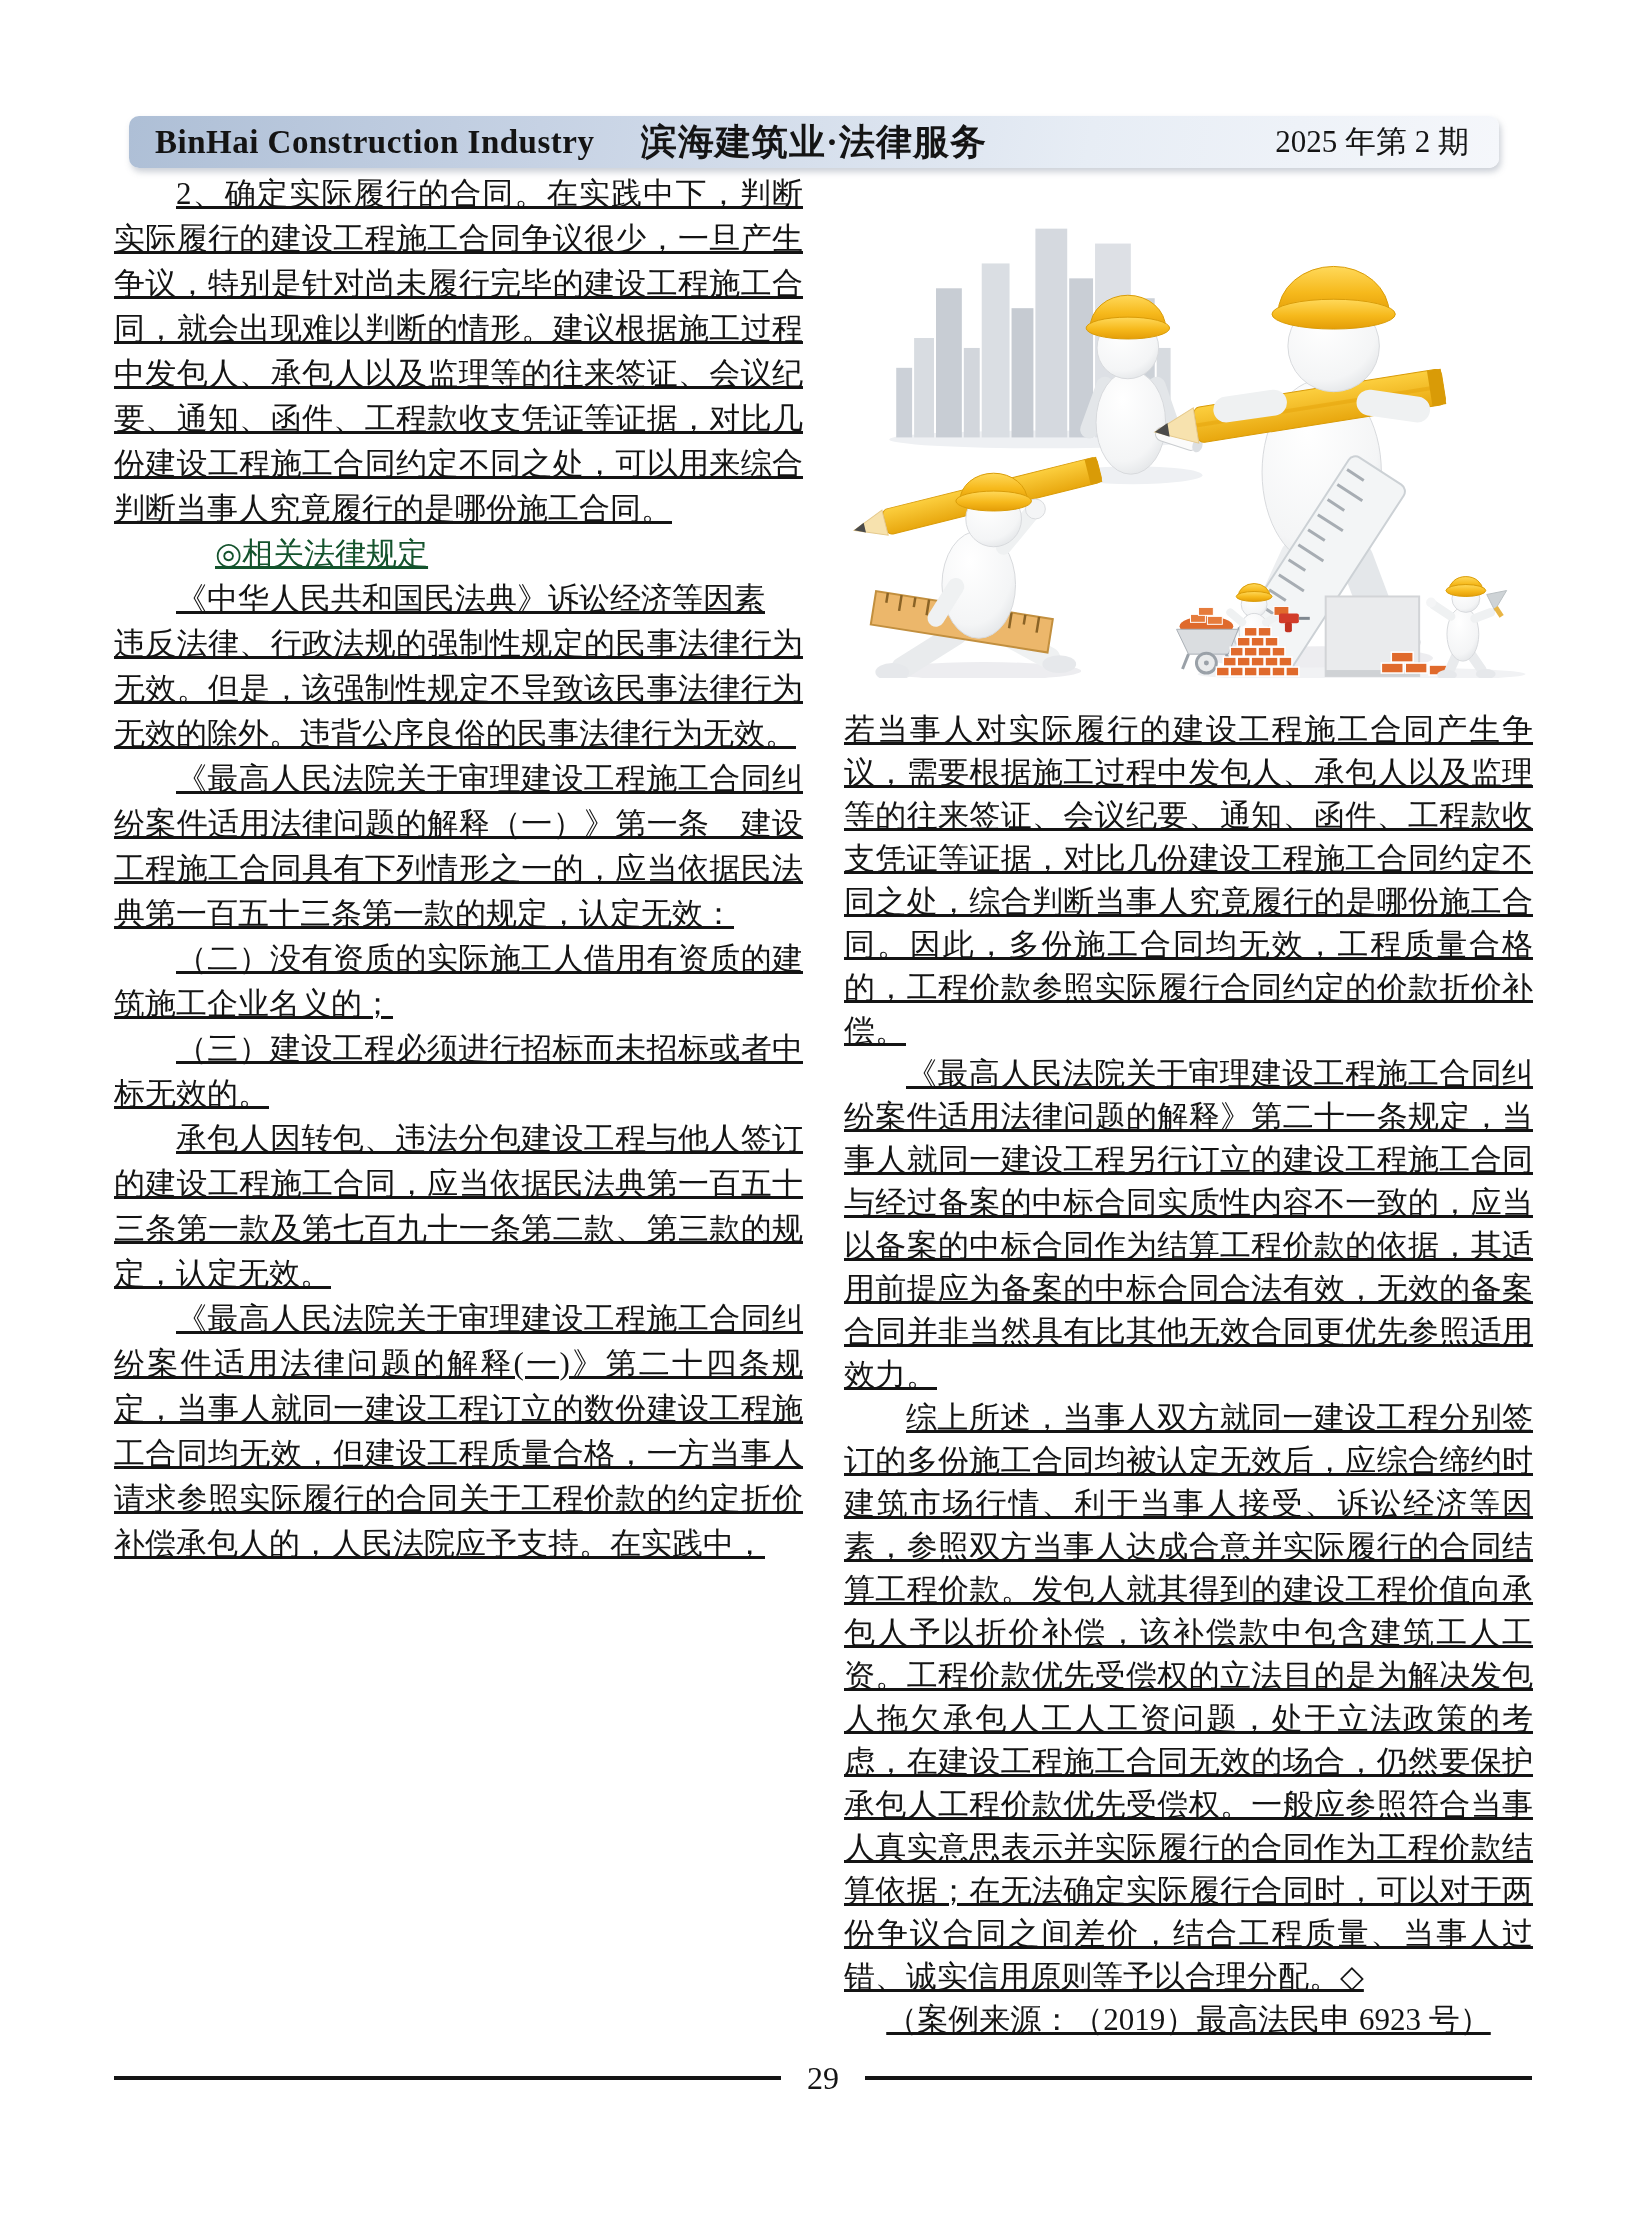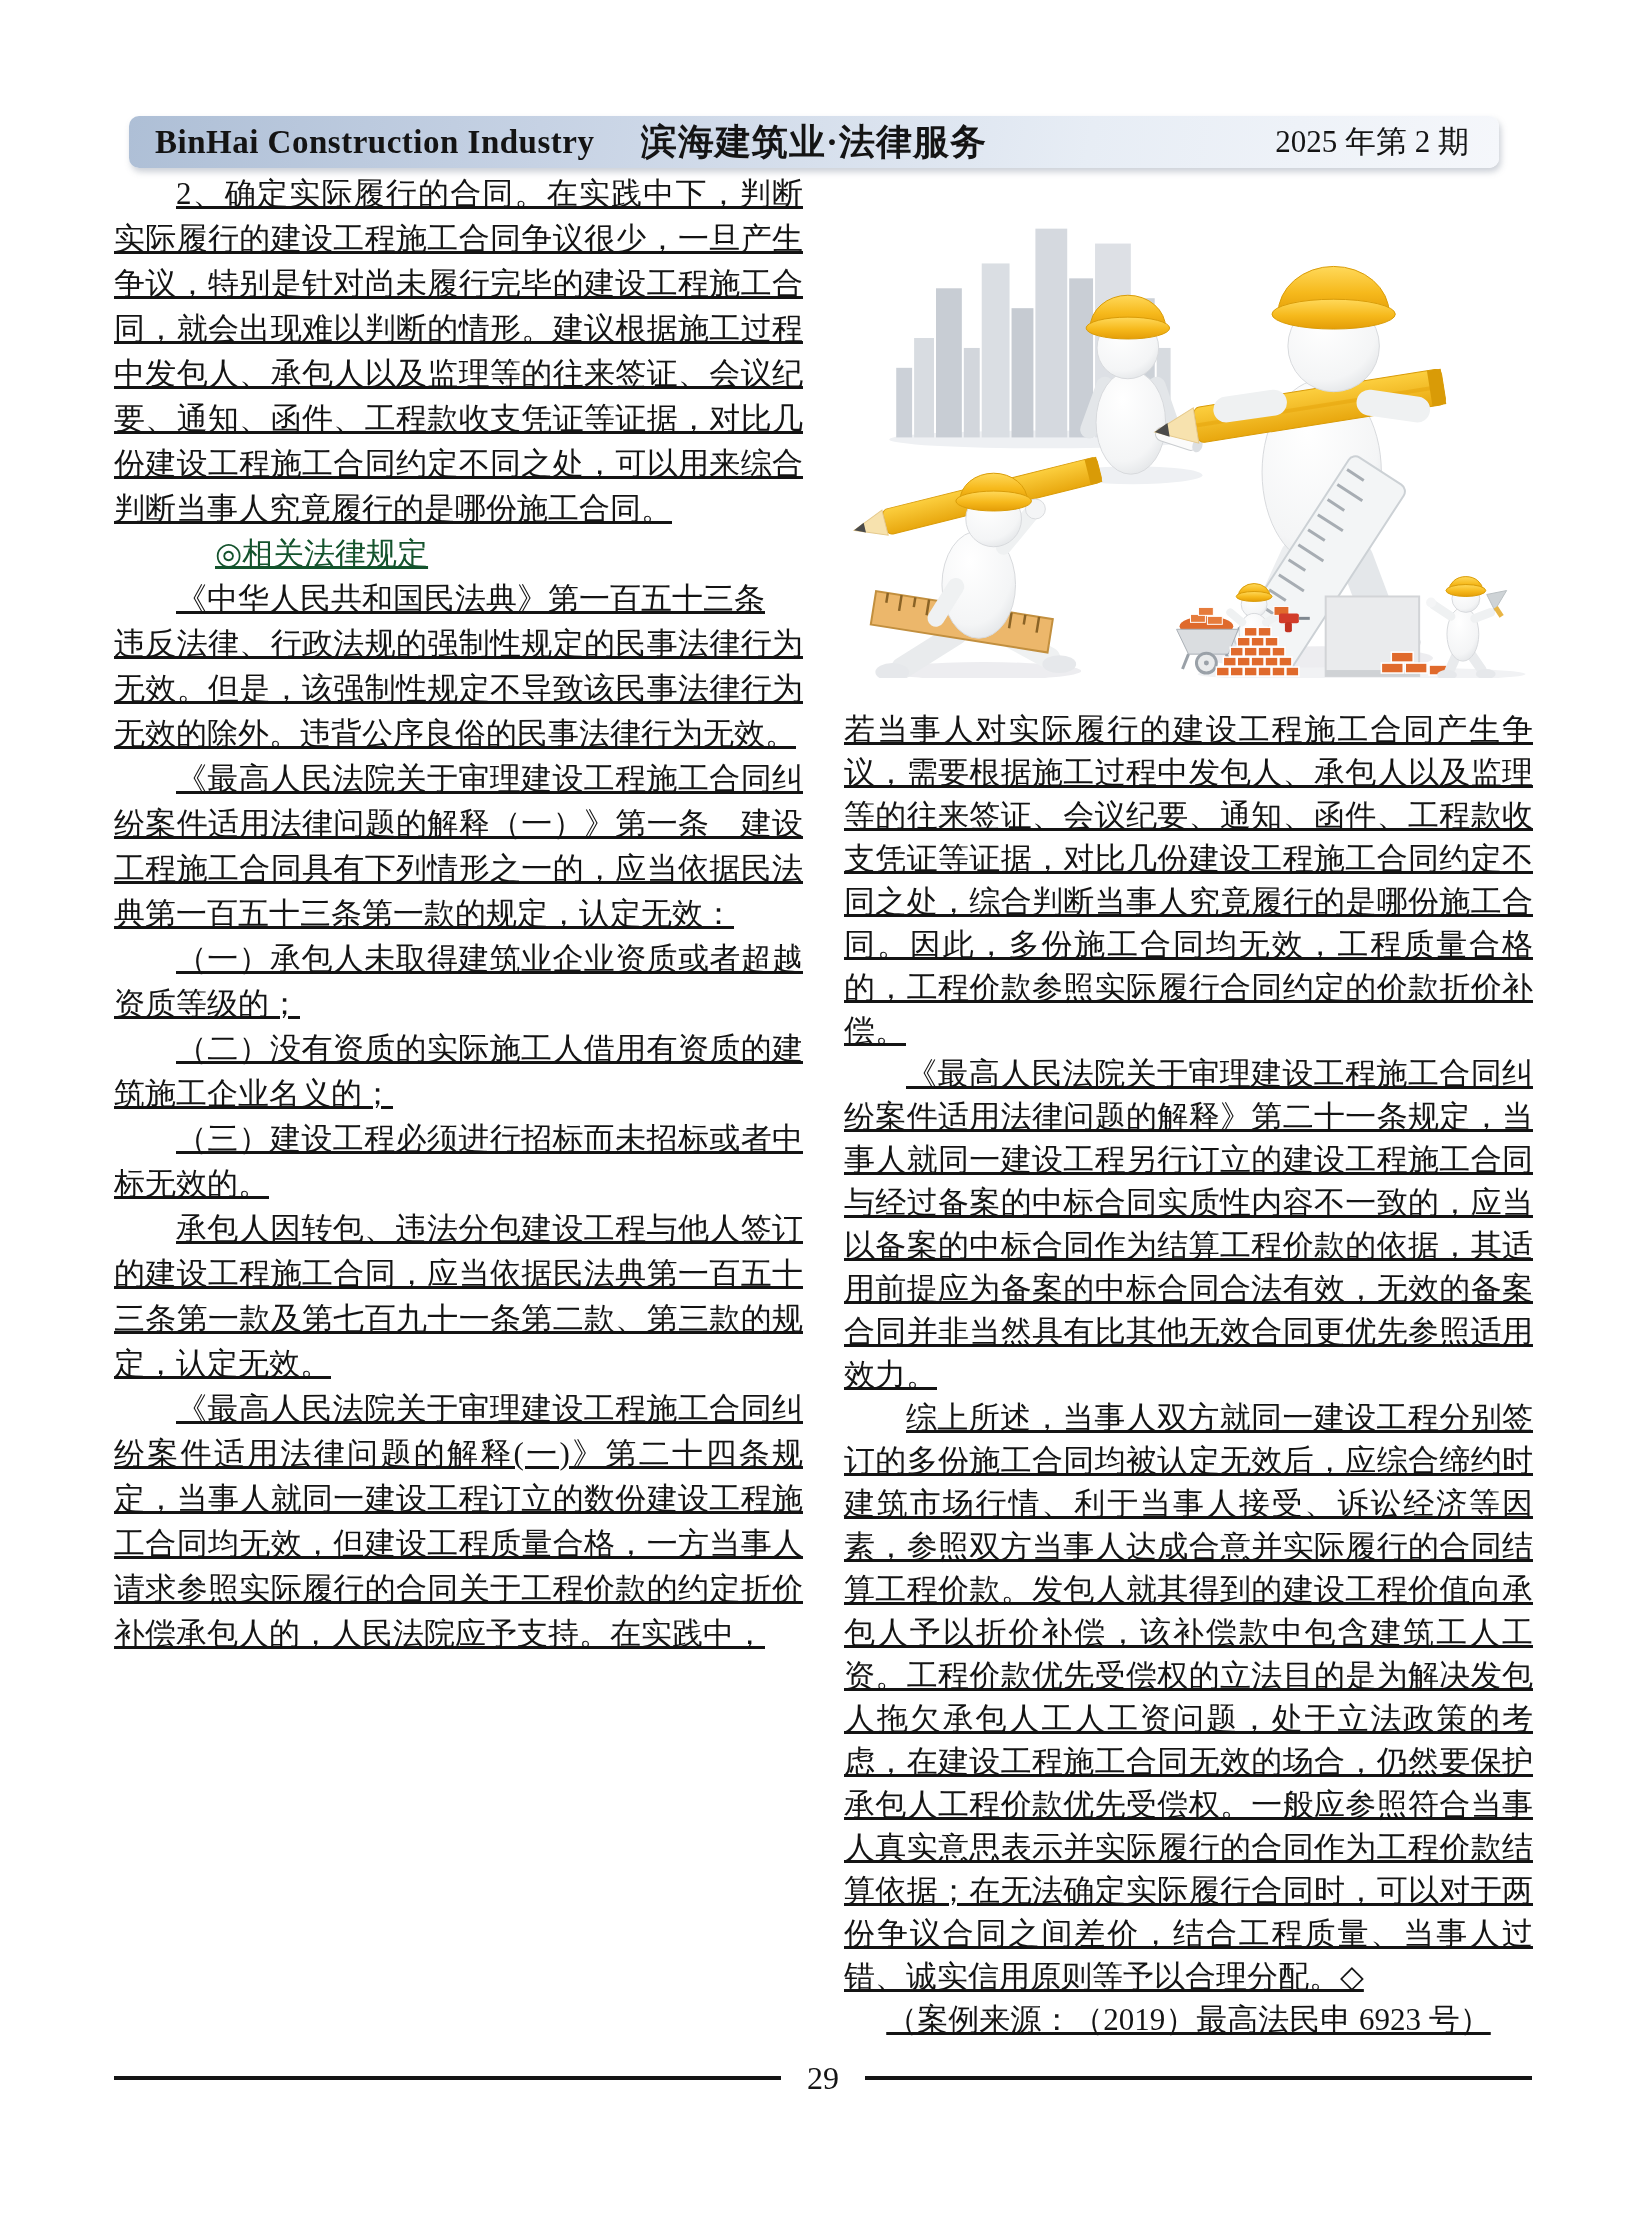--- a/index.html
+++ b/index.html
@@ -52,7 +52,7 @@
   <div class="col left">
     <p>2、确定实际履行的合同。在实践中下，判断实际履行的建设工程施工合同争议很少，一旦产生争议，特别是针对尚未履行完毕的建设工程施工合同，就会出现难以判断的情形。建议根据施工过程中发包人、承包人以及监理等的往来签证、会议纪要、通知、函件、工程款收支凭证等证据，对比几份建设工程施工合同约定不同之处，可以用来综合判断当事人究竟履行的是哪份施工合同。</p>
     <p class="heading">◎相关法律规定</p>
-    <p>《中华人民共和国民法典》第一百五十三条</p>
+    <p>《中华人民共和国民法典》诉讼经济等因素</p>
     <p class="no-indent">违反法律、行政法规的强制性规定的民事法律行为无效。但是，该强制性规定不导致该民事法律行为无效的除外。违背公序良俗的民事法律行为无效。</p>
     <p>《最高人民法院关于审理建设工程施工合同纠纷案件适用法律问题的解释（一）》第一条　建设工程施工合同具有下列情形之一的，应当依据民法典第一百五十三条第一款的规定，认定无效：</p>
     <p>（一）承包人未取得建筑业企业资质或者超越资质等级的；</p>

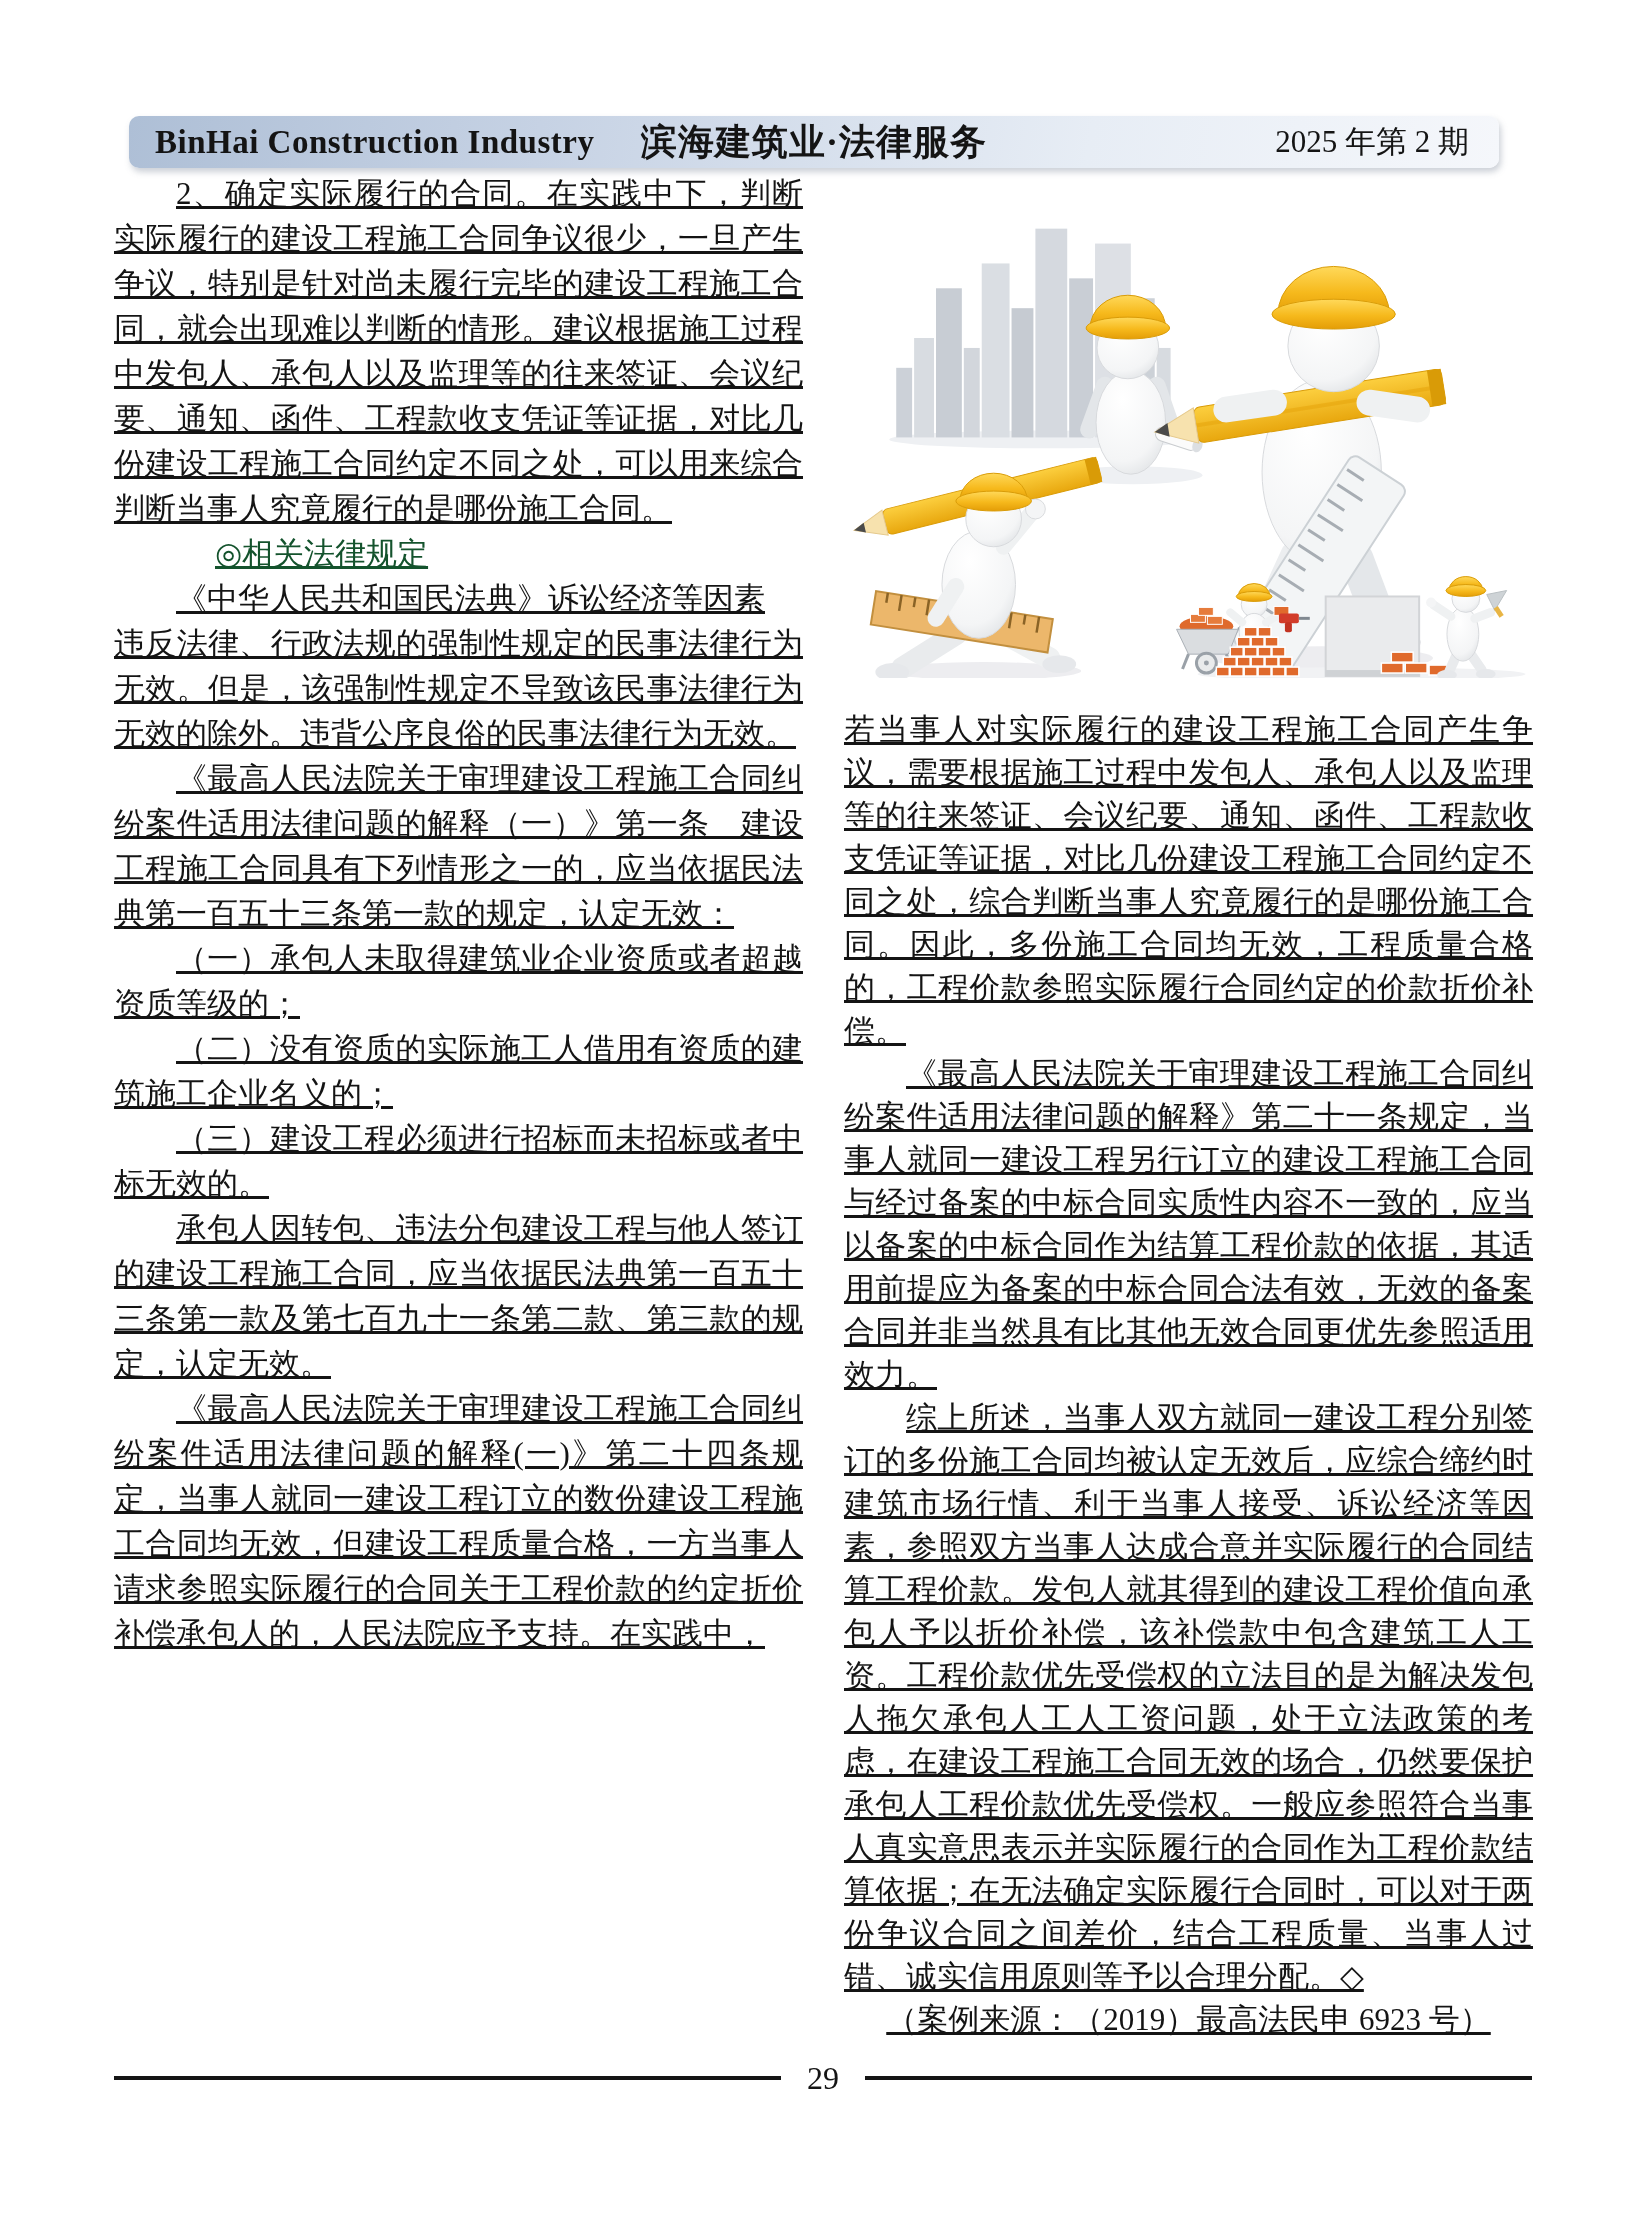--- a/index.html
+++ b/index.html
@@ -55,7 +55,6 @@
     <p>《中华人民共和国民法典》诉讼经济等因素</p>
     <p class="no-indent">违反法律、行政法规的强制性规定的民事法律行为无效。但是，该强制性规定不导致该民事法律行为无效的除外。违背公序良俗的民事法律行为无效。</p>
     <p>《最高人民法院关于审理建设工程施工合同纠纷案件适用法律问题的解释（一）》第一条　建设工程施工合同具有下列情形之一的，应当依据民法典第一百五十三条第一款的规定，认定无效：</p>
-    <p>（一）承包人未取得建筑业企业资质或者超越资质等级的；</p>
     <p>（二）没有资质的实际施工人借用有资质的建筑施工企业名义的；</p>
     <p>（三）建设工程必须进行招标而未招标或者中标无效的。</p>
     <p>承包人因转包、违法分包建设工程与他人签订的建设工程施工合同，应当依据民法典第一百五十三条第一款及第七百九十一条第二款、第三款的规定，认定无效。</p>

